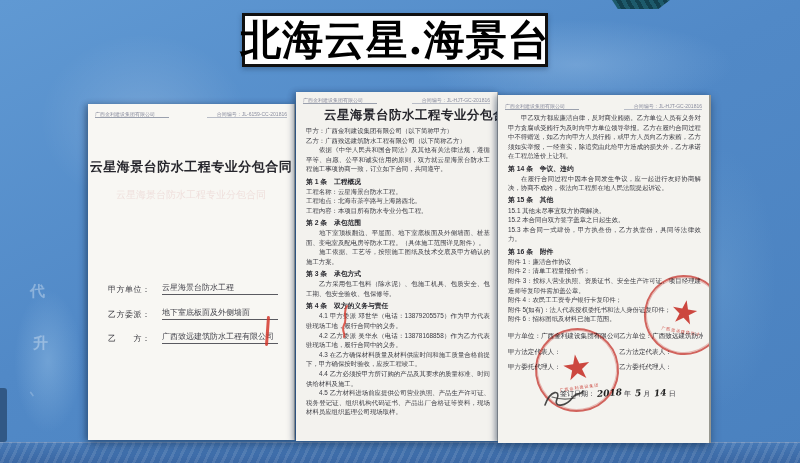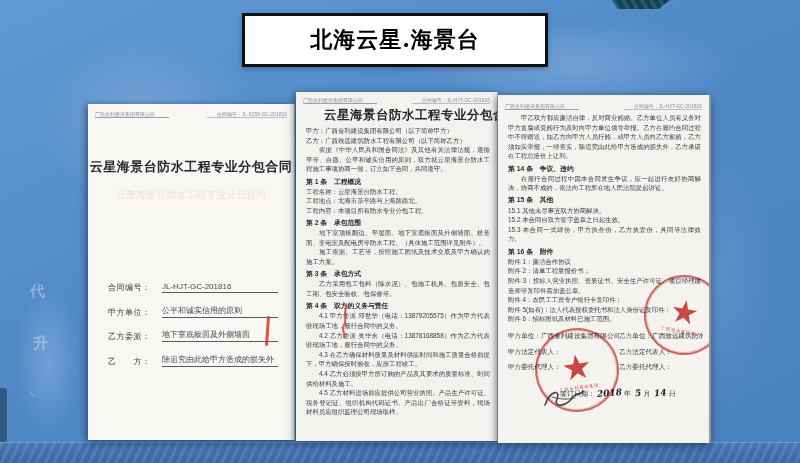--- a/index.html
+++ b/index.html
@@ -37,7 +37,7 @@
     border:3px solid #101010;box-sizing:border-box;display:flex;align-items:center;justify-content:center;
     box-shadow:0 2px 5px rgba(20,40,70,.35);
   }
-  .banner-text{font-family:"DejaVu Serif","Liberation Serif",serif;font-size:22px;font-weight:600;color:#000;letter-spacing:1px;white-space:nowrap;}
+  .banner-text{font-family:"DejaVu Serif","Liberation Serif",serif;font-size:41px;font-weight:600;color:#000;letter-spacing:1px;white-space:nowrap;}
 
   
   .page{

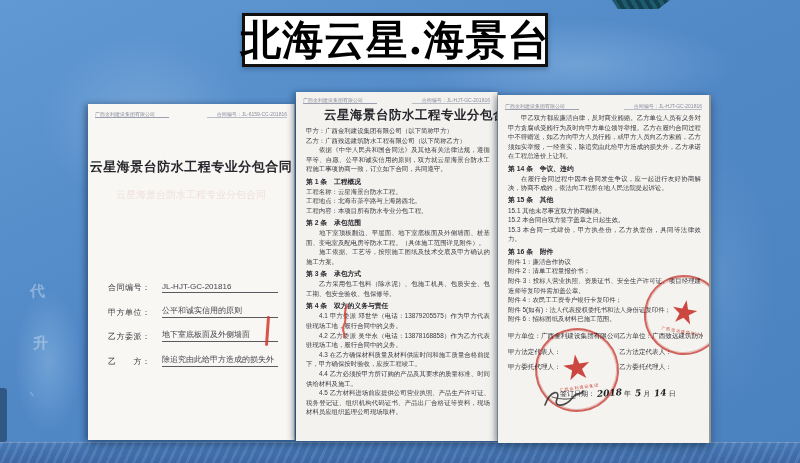--- a/index.html
+++ b/index.html
@@ -121,10 +121,6 @@
     <div class="ghost-line">云星海景台防水工程专业分包合同</div>
     <div class="fields">
 
-        <div class="frow">
-          <span class="flabel">合同编号：</span>
-          <span class="fvalue">JL-HJT-GC-201816</span>
-        </div>
 
         <div class="frow">
           <span class="flabel">甲方单位：</span>

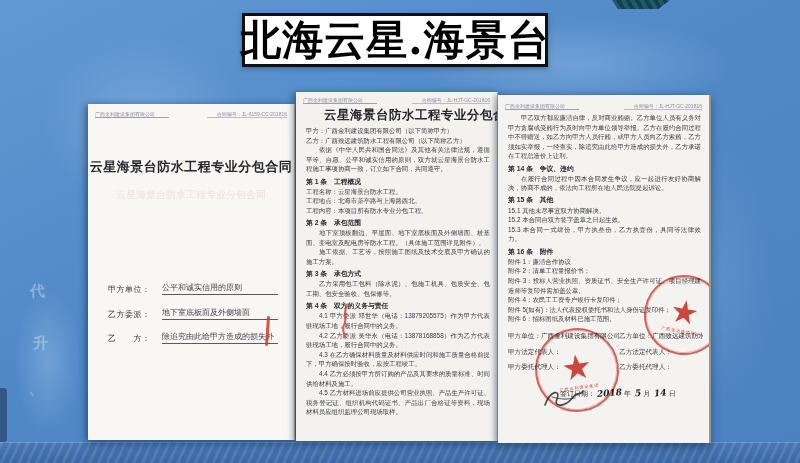--- a/index.html
+++ b/index.html
@@ -124,7 +124,7 @@
 
         <div class="frow">
           <span class="flabel">甲方单位：</span>
-          <span class="fvalue">公平和诚实信用的原则</span>
+          <span class="fvalue">云星海景台防水工程</span>
         </div>
 
         <div class="frow">

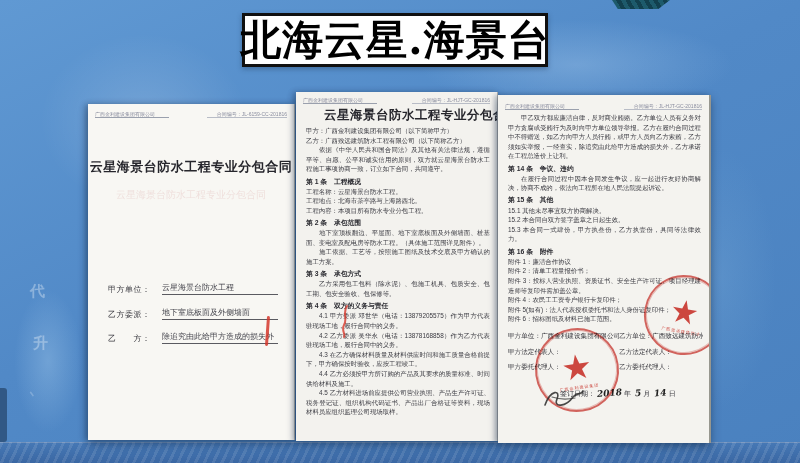--- a/index.html
+++ b/index.html
@@ -135,7 +135,7 @@
 
         <div class="frow">
           <span class="flabel">乙　　方：</span>
-          <span class="fvalue">除追究由此给甲方造成的损失外</span>
+          <span class="fvalue">广西致远建筑防水工程有限公司</span>
         </div>
       </div>
     <div class="redmark redmark-cover"></div>

